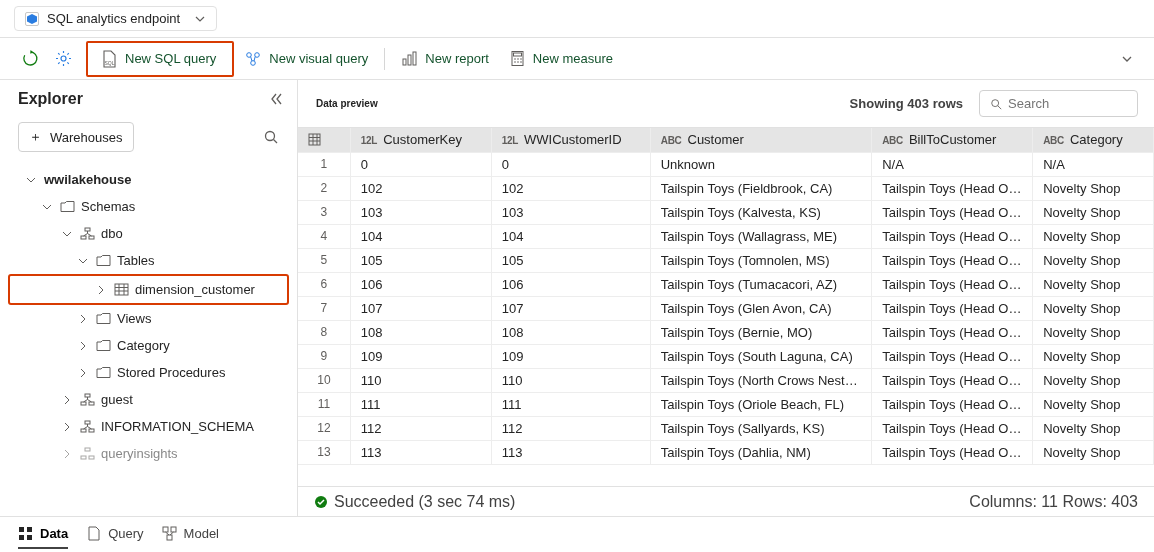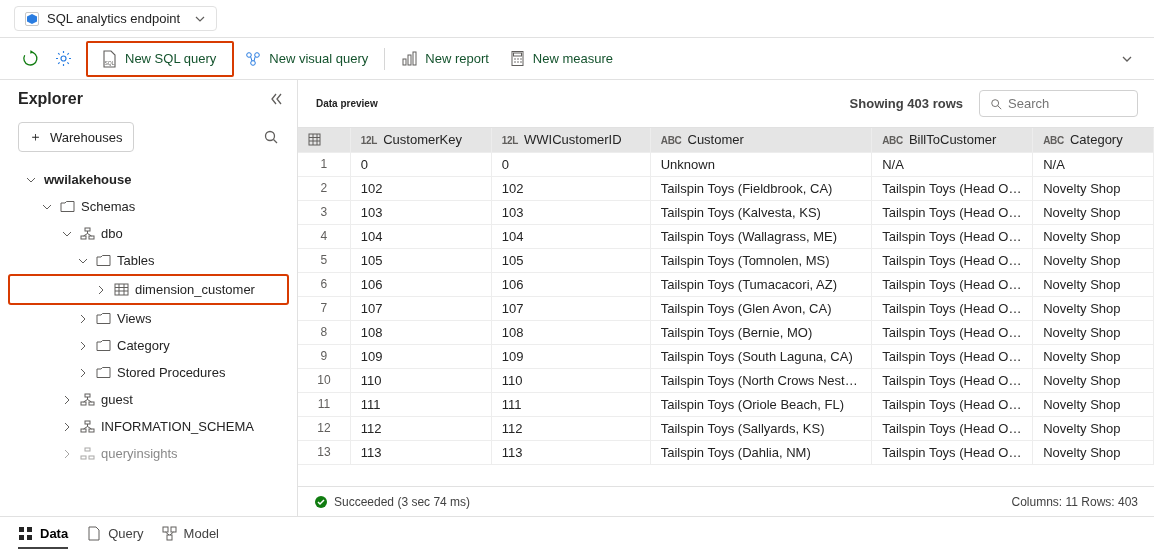--- a/index.html
+++ b/index.html
@@ -61,7 +61,7 @@
 th.rownum-col { text-align:center; }
 col.c0{width:52px}col.c1{width:140px}col.c2{width:158px}col.c3{width:220px}col.c4{width:160px}col.c5{width:120px}
 
-.status-bar { display: flex; align-items: center; padding: 9px 16px; border-top: 1px solid #e1e1e1; font-size: 12px; color: #424242; height: 30px; }
+.status-bar { display: flex; align-items: center; padding: 9px 16px; border-top: 1px solid #e1e1e1; font-size: 16px; color: #424242; height: 30px; }
 .status-left { display: flex; align-items: center; gap: 6px; }
 .status-right { margin-left: auto; }
 

